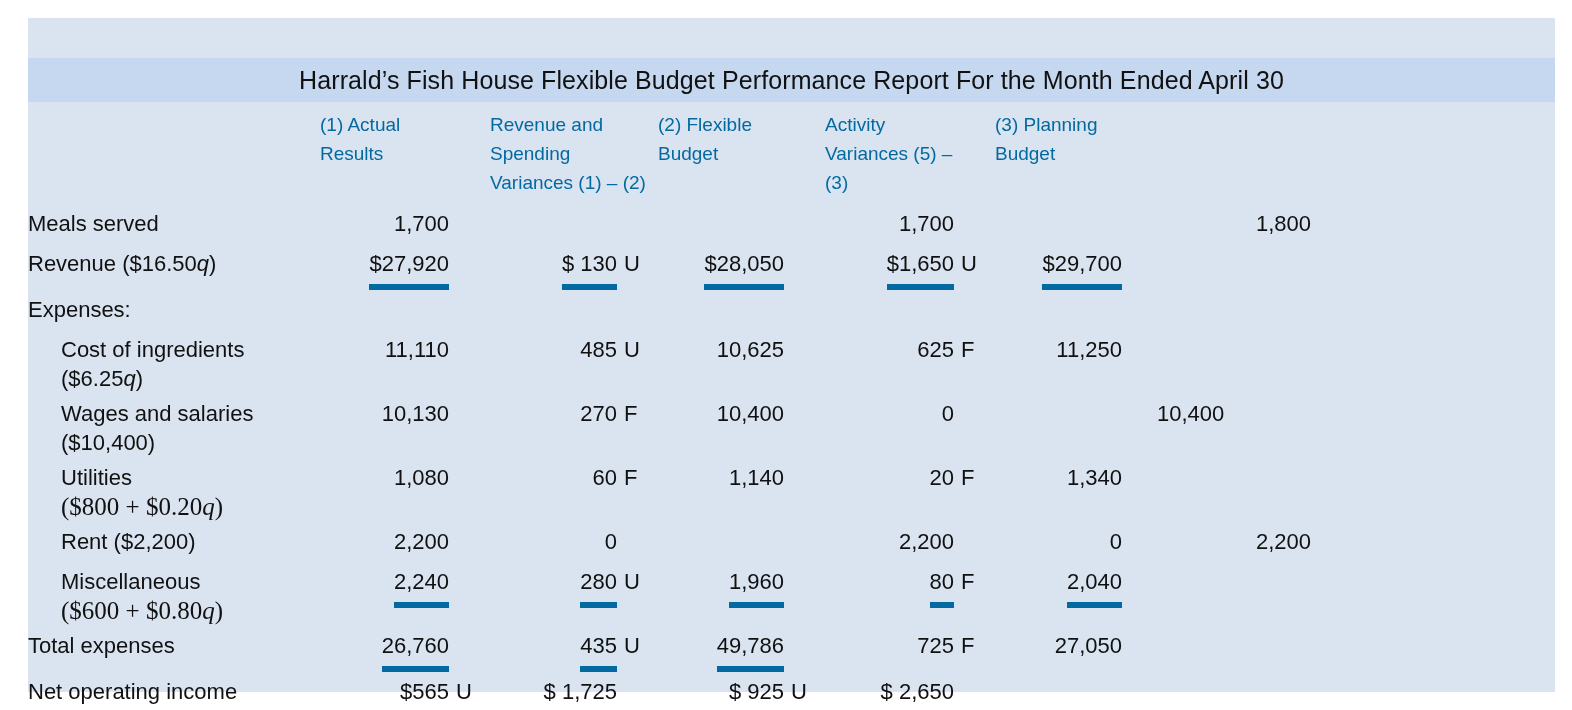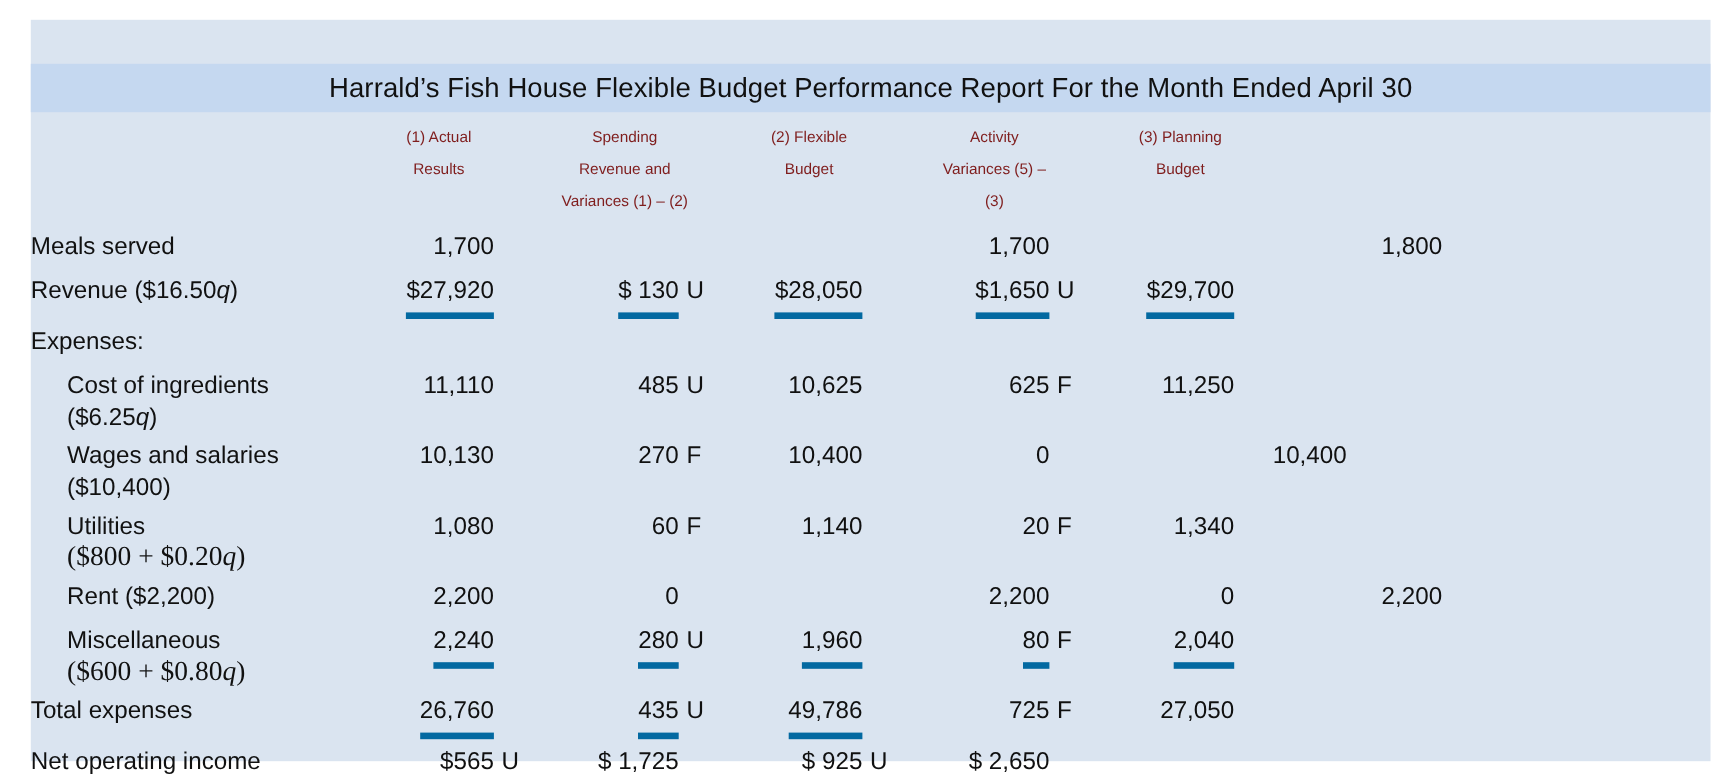--- a/index.html
+++ b/index.html
@@ -55,11 +55,11 @@
     padding-top: 8px;
   }
   .col-head {
-    font-size: 14px;
+    font-size: 19px;
     line-height: 29px;
-    text-align: center;
+    text-align: left;
     padding: 0 6px;
-    color: #7f1d1d;
+    color: #0369a1;
   }
 
   

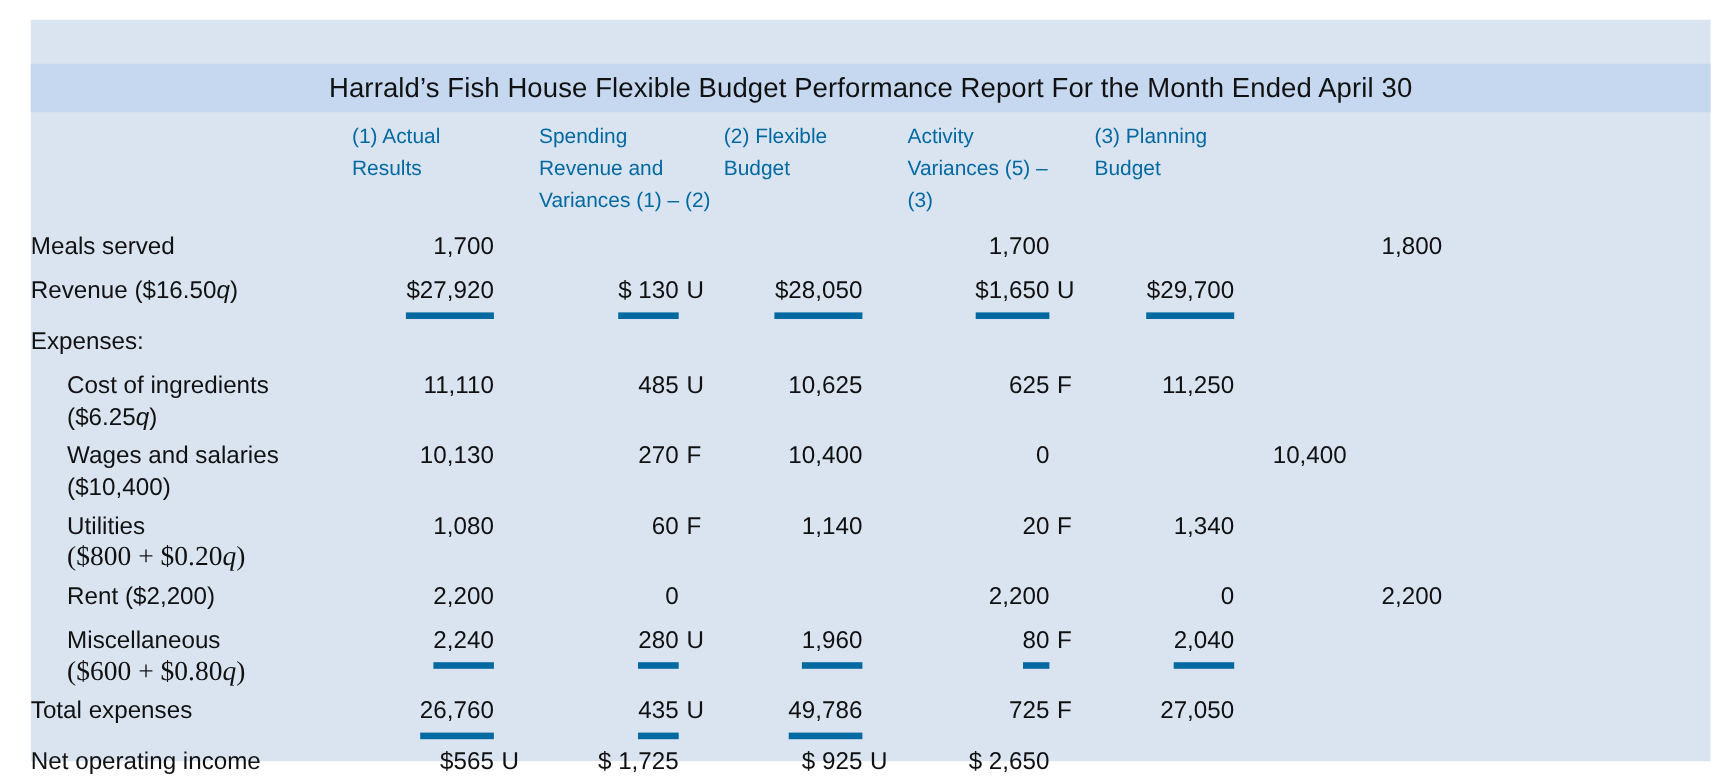--- a/index.html
+++ b/index.html
@@ -145,8 +145,8 @@
         <div>Results</div>
       </div>
     <div class="col-head">
+        <div>Revenue and</div>
         <div>Spending</div>
-        <div>Revenue and</div>
         <div>Variances (1) – (2)</div>
       </div>
     <div class="col-head">

